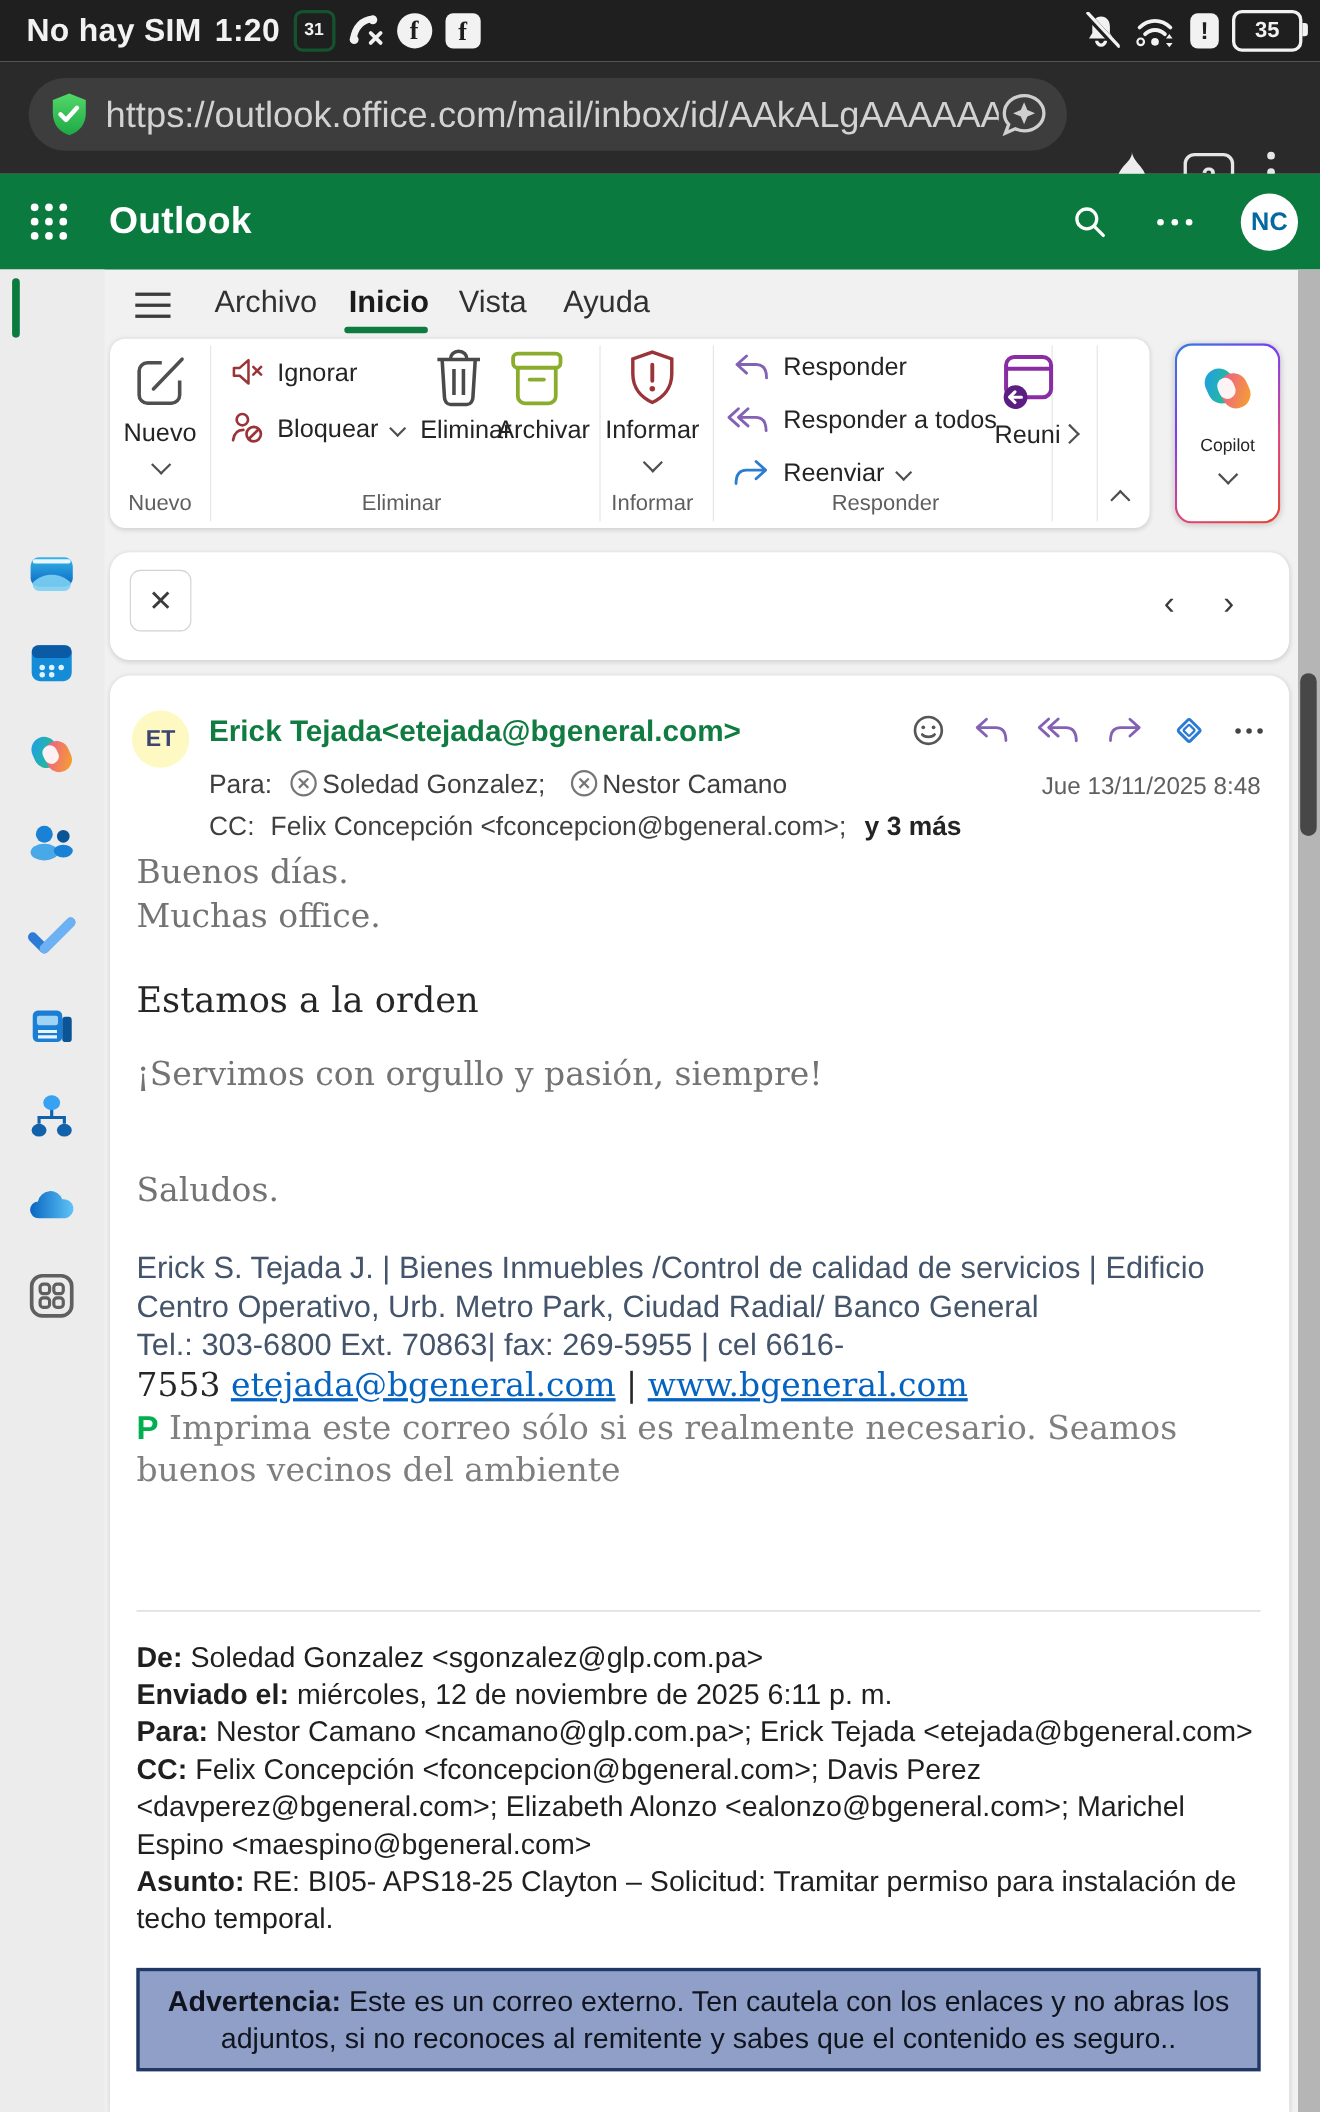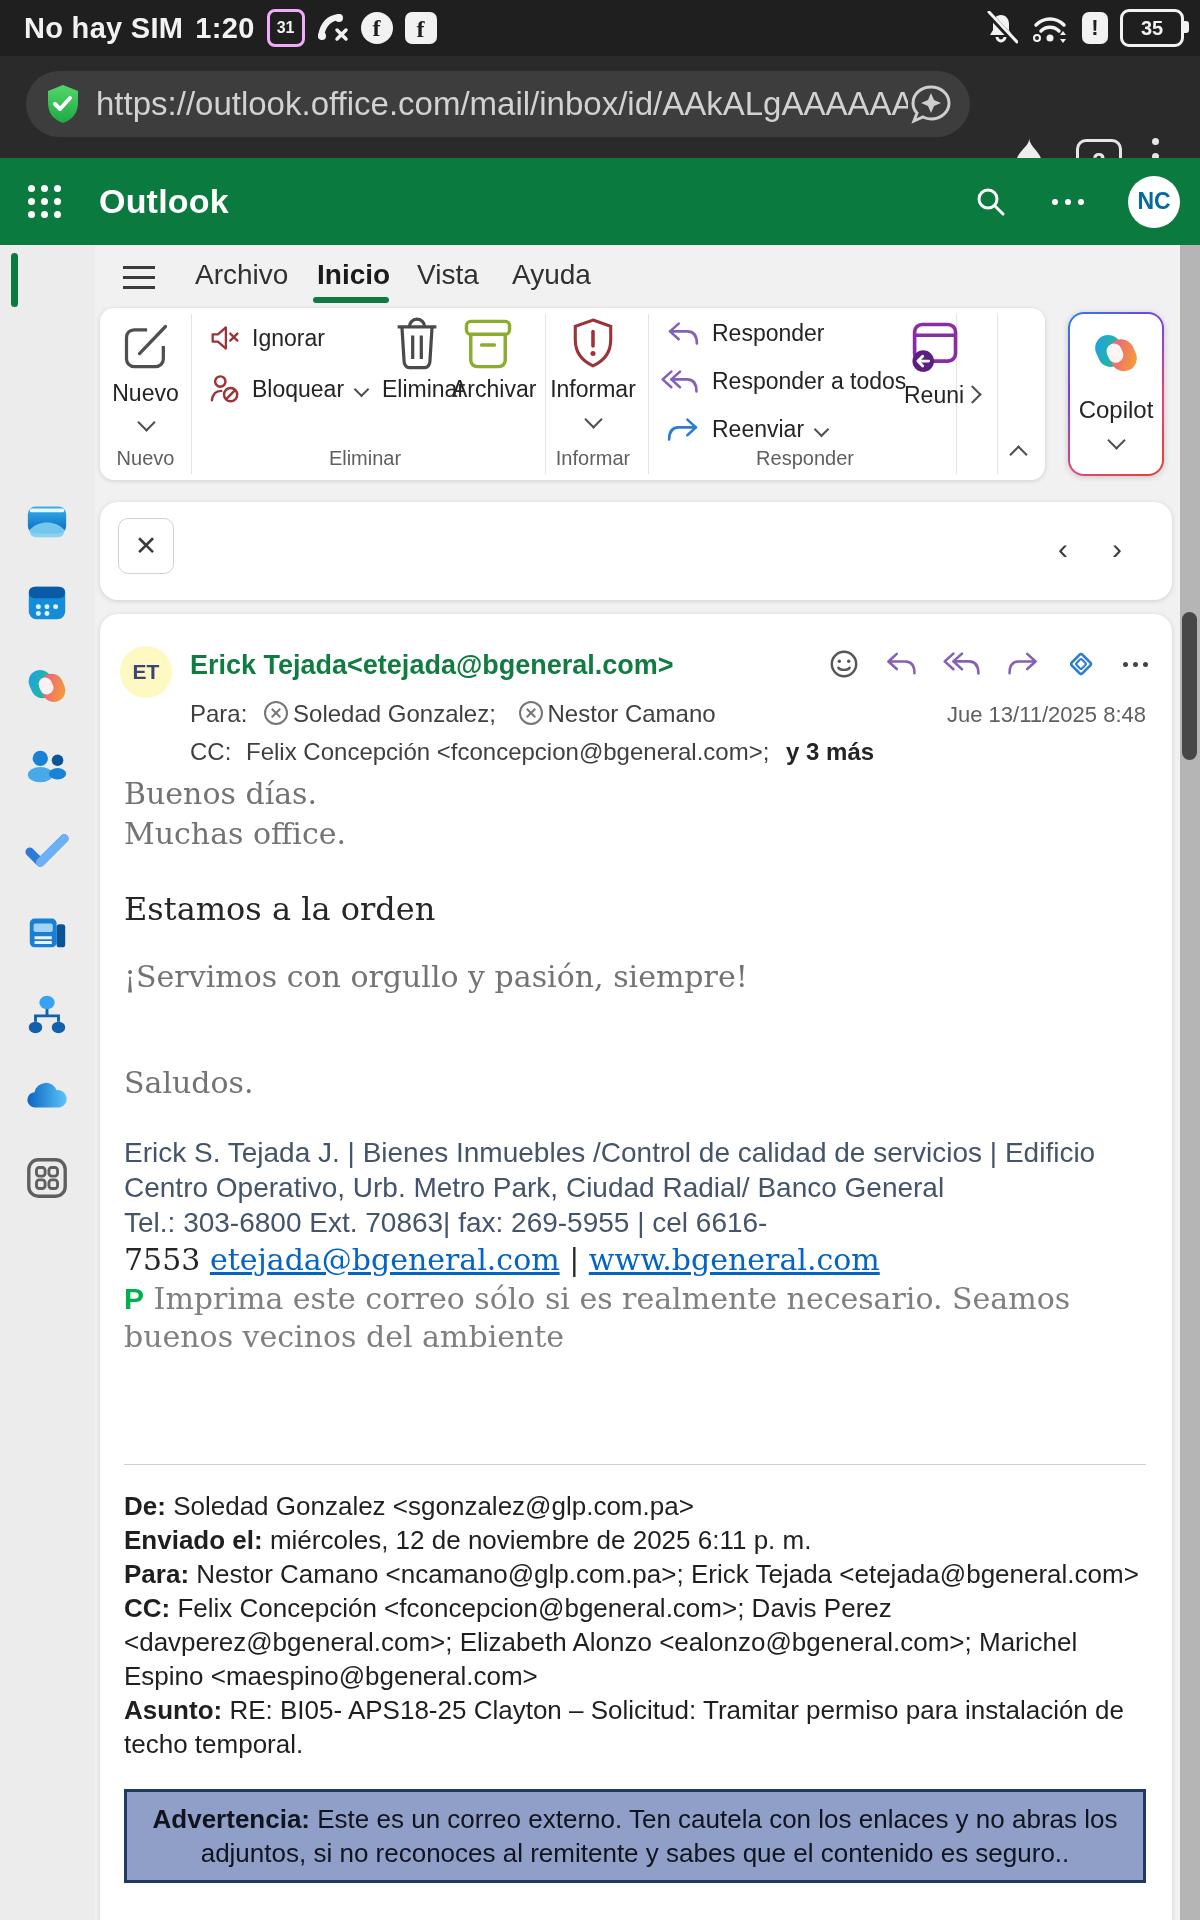--- a/index.html
+++ b/index.html
@@ -11,7 +11,7 @@
   .sb-left{display:flex;align-items:center;gap:12px;padding-left:24px;flex:1;}
   .sb-right{display:flex;align-items:center;gap:12px;padding-right:16px;}
   .sb-text{font-size:29px;font-weight:600;letter-spacing:.3px;}
-  .cal-ic{width:32px;height:32px;border:3px solid #f0abfc;border-radius:8px;display:flex;align-items:center;justify-content:center;font-size:16px;font-weight:700;}
+  .cal-ic{width:32px;height:32px;border:3px solid #14532d;border-radius:8px;display:flex;align-items:center;justify-content:center;font-size:16px;font-weight:700;}
   .fb-c{width:32px;height:32px;background:#f2f2f2;border-radius:50%;color:#1f1f1f;font-weight:700;font-size:24px;display:flex;align-items:center;justify-content:center;font-family:"Liberation Serif",serif;}
   .fb-s{width:32px;height:32px;background:#f2f2f2;border-radius:7px;color:#1f1f1f;font-weight:700;font-size:24px;display:flex;align-items:flex-end;justify-content:center;font-family:"Liberation Serif",serif;line-height:30px;}
   .batt{width:58px;height:32px;border:3px solid #f2f2f2;border-radius:9px;display:flex;align-items:center;justify-content:center;font-size:20px;font-weight:700;position:relative;}

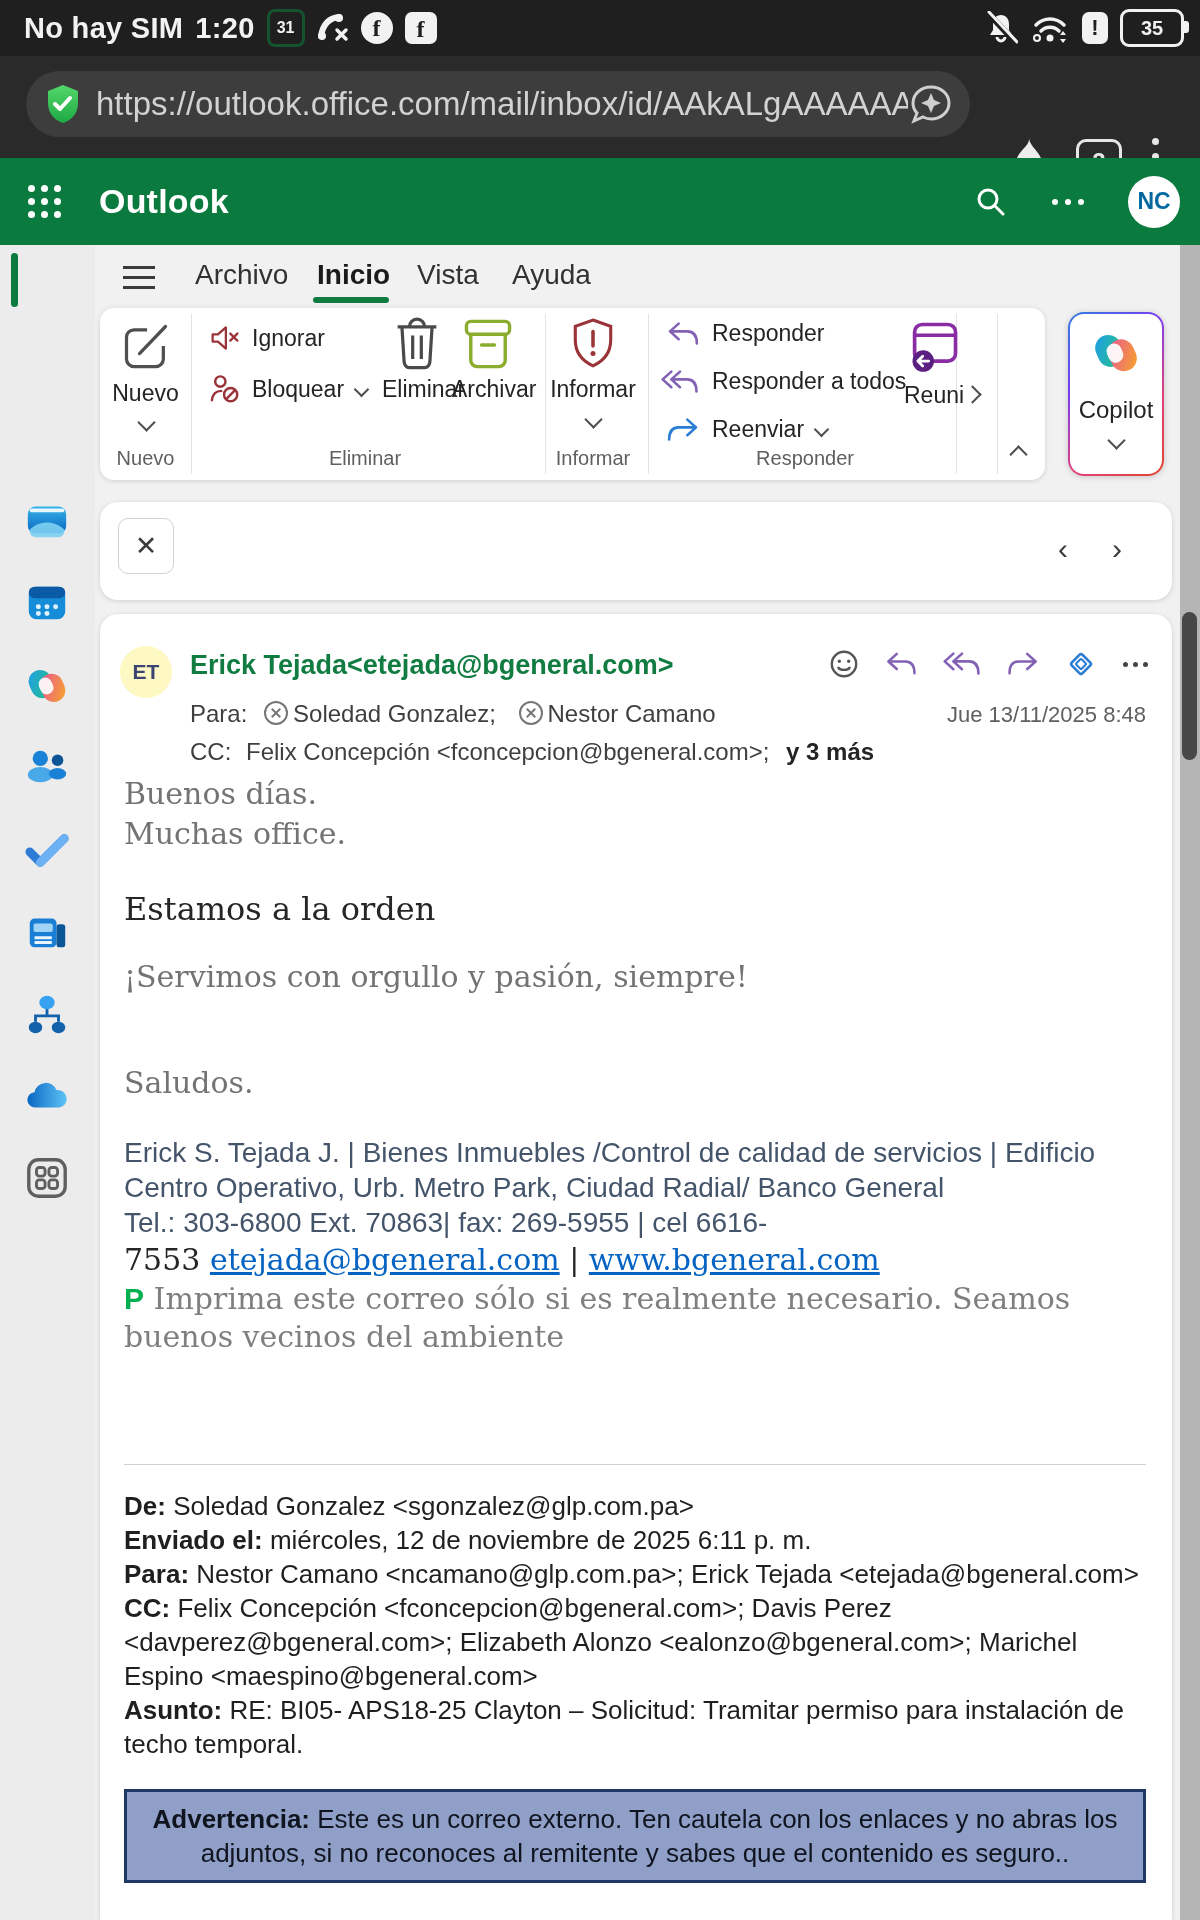--- a/index.html
+++ b/index.html
@@ -391,7 +391,7 @@
       <rect x="18" y="12" width="24" height="30" rx="12" fill="url(#cg2)" transform="rotate(-24 30 27)"></rect>
       <rect x="16" y="16" width="14" height="18" rx="7" fill="#fff" opacity=".92" transform="rotate(-24 23 25)"></rect>
     </svg>
-    <div style="font-size:24px;color:#242424;margin-top:14px;">Copilot</div>
+    <div style="font-size:16px;color:#242424;margin-top:14px;">Copilot</div>
     <span class="chev" style="margin-top:10px;"></span>
   </div>
 

